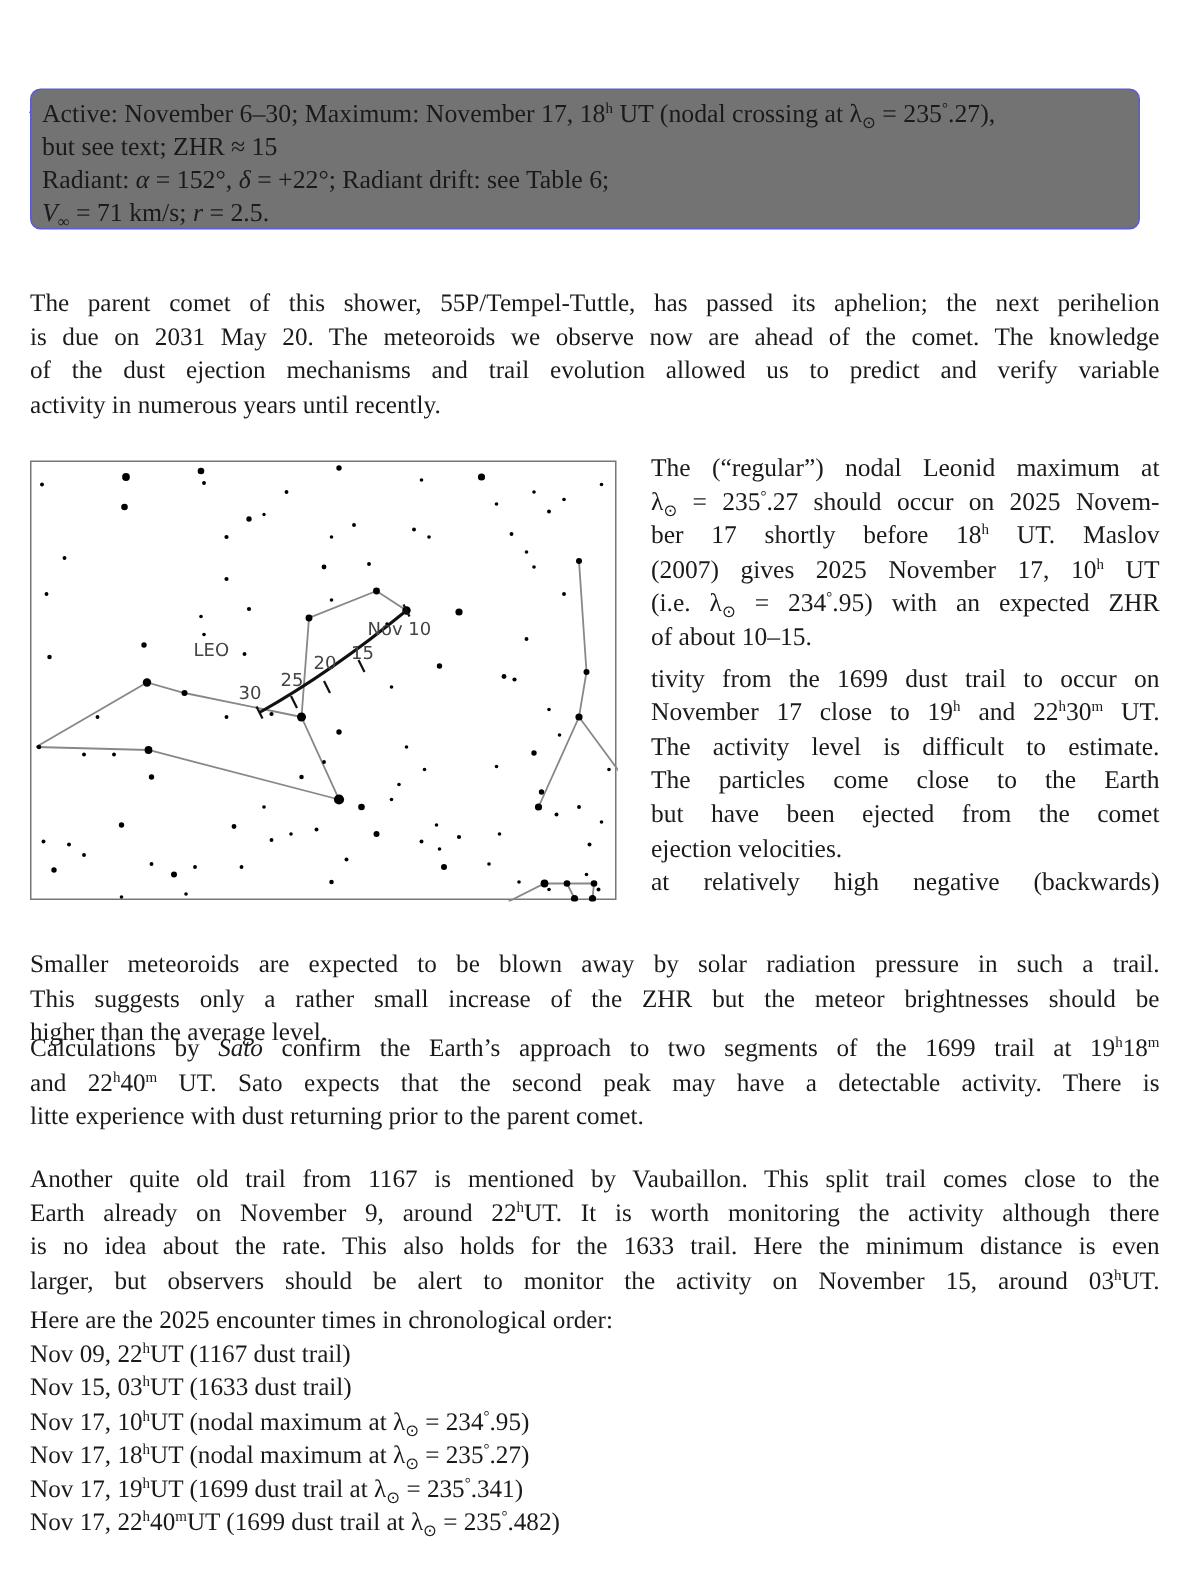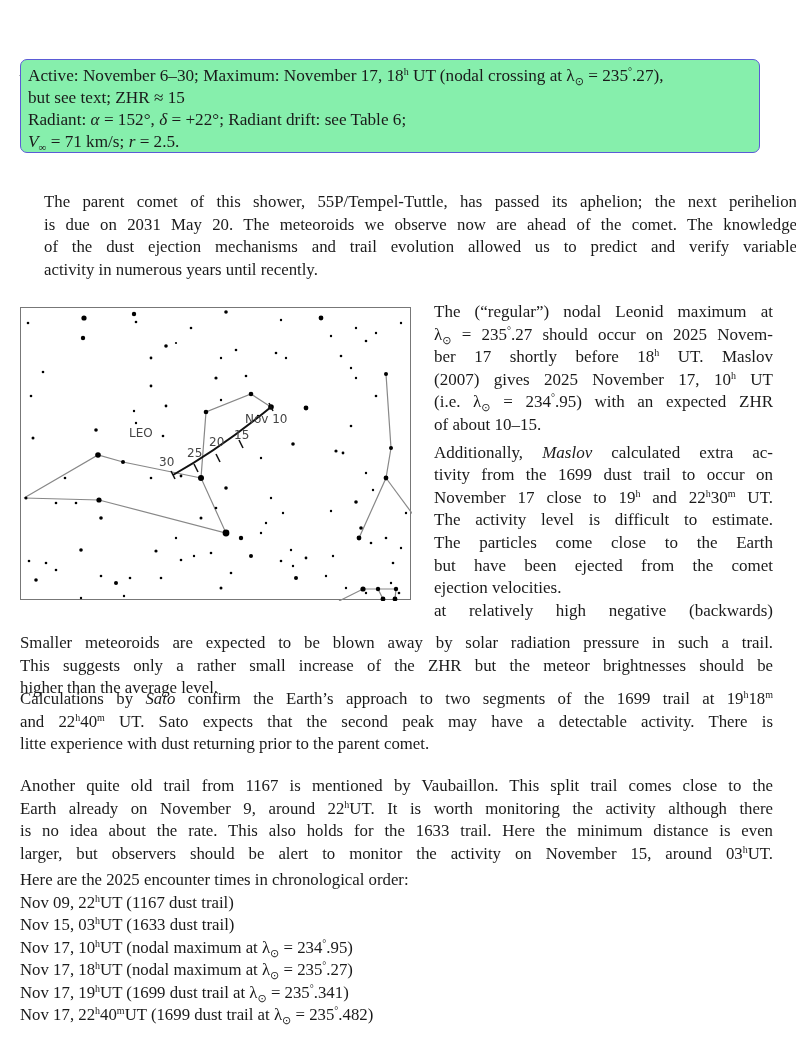--- a/index.html
+++ b/index.html
@@ -16,7 +16,7 @@
   }
   .infobox {
     position: absolute; top: 59px; left: 0; width: 740px; height: 94px;
-    background: #86efac; border: 1.5px solid #5b5bd6; border-radius: 7px;
+    background: #737373; border: 1.5px solid #5b5bd6; border-radius: 7px;
     padding: 5px 8px 0 7px; box-sizing: border-box;
     font-family: "Liberation Serif", serif; font-size: 17.2px; line-height: 22px;
   }

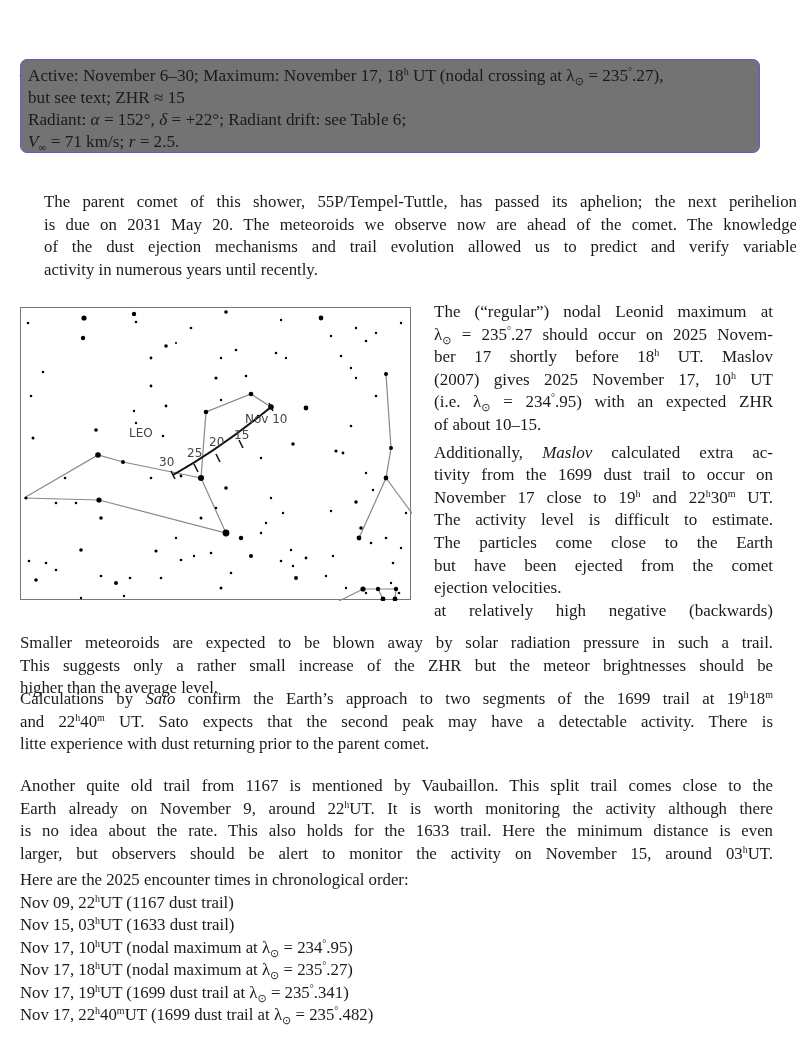--- a/index.html
+++ b/index.html
@@ -27,7 +27,7 @@
   }
   .para .line { display: block; white-space: nowrap; text-align-last: justify; text-align: justify; }
   .para .line.last { text-align-last: left; }
-  .p1 { top: 191px; width: 753px; margin-left: 24px; }
+  .p1 { top: 191px; width: 753px; }
   .chart-box {
     position: absolute; left: 0; top: 307px; width: 391px; height: 293px;
     border: 1.2px solid #777; box-sizing: border-box; background: #fff;

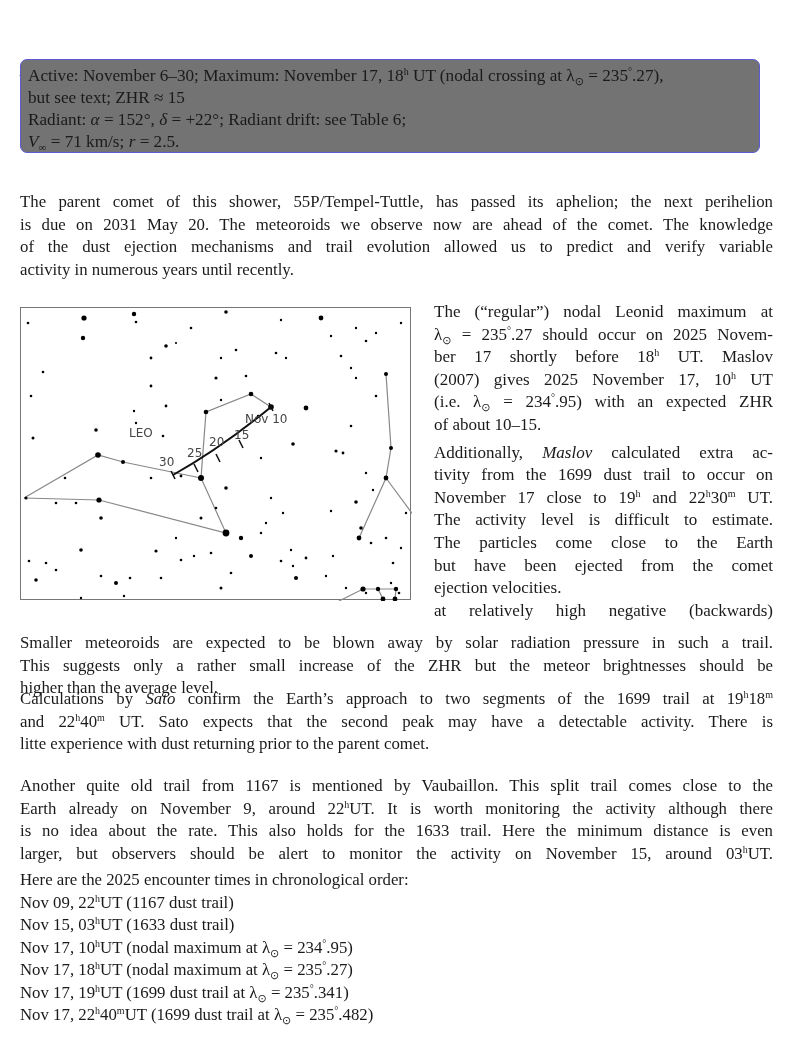--- a/index.html
+++ b/index.html
@@ -220,7 +220,6 @@
     <span class="line">(i.e. λ<span class="sun-sub">⊙</span> = 234<sup>°</sup>.95) with an expected ZHR</span>
     <span class="line last">of about 10–15.</span>
     <span class="gap"></span>
-    <span class="line">Additionally, <i>Maslov</i> calculated extra ac-</span>
     <span class="line">tivity from the 1699 dust trail to occur on</span>
     <span class="line">November 17 close to 19<sup>h</sup> and 22<sup>h</sup>30<sup>m</sup> UT.</span>
     <span class="line">The activity level is difficult to estimate.</span>

